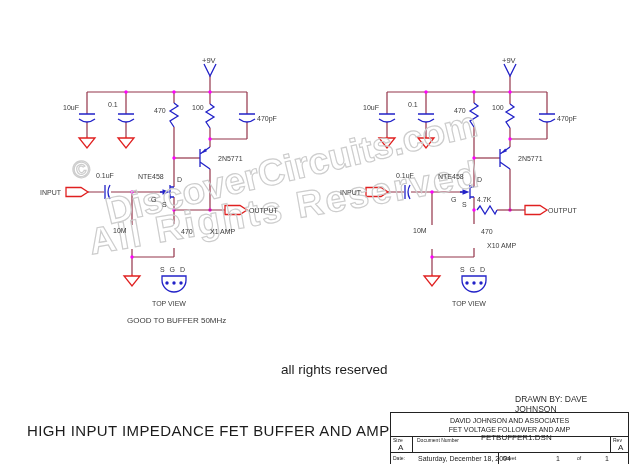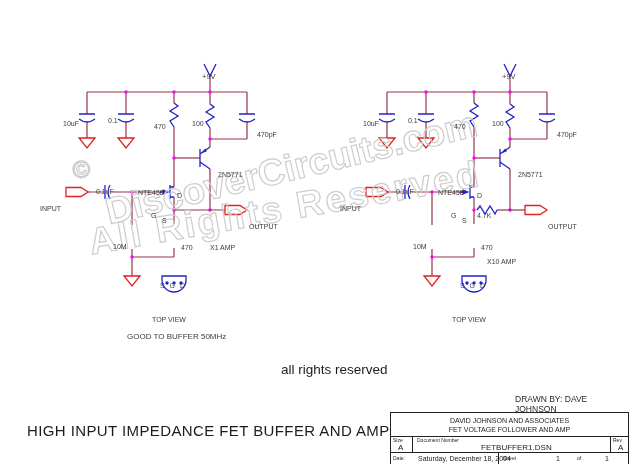--- a/index.html
+++ b/index.html
@@ -6,7 +6,7 @@
   .sheet{position:relative;width:630px;height:464px;background:#fff;overflow:hidden;
          font-family:"Liberation Sans",sans-serif;}
   svg{position:absolute;left:0;top:0;z-index:4;}
-  .lbl{position:absolute;font-size:7px;line-height:1;color:#3b3b3b;white-space:nowrap;z-index:10;margin-top:16px;}
+  .lbl{position:absolute;font-size:7px;line-height:1;color:#3b3b3b;white-space:nowrap;z-index:10;}
   .f75{font-size:7.5px;} .f8{font-size:8px;} .sp{letter-spacing:1.5px;}
   .wm{position:absolute;white-space:nowrap;font-weight:bold;color:transparent;
       -webkit-text-stroke:1.2px #cdcdcd;z-index:5;line-height:1;transform-origin:0 0;}

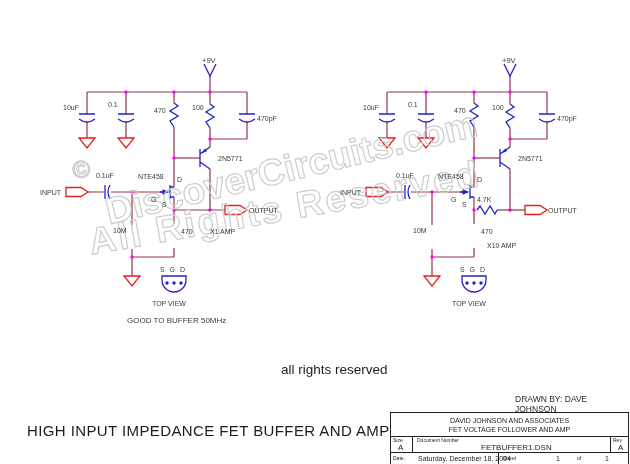--- a/index.html
+++ b/index.html
@@ -190,7 +190,7 @@
     <span class="tbs" style="left:2px;top:25px">Size</span>
     <span class="tbv" style="left:7px;top:31px">A</span>
     <span class="tbs" style="left:26px;top:25px">Document Number</span>
-    <span class="tbv" style="left:90px;top:31px">FETBUFFER1.DSN</span>
+    <span class="tbv" style="left:90px;top:21px">FETBUFFER1.DSN</span>
     <span class="tbs" style="left:222px;top:25px">Rev</span>
     <span class="tbv" style="left:227px;top:31px">A</span>
     <span class="tbs" style="left:2px;top:43px">Date:</span>

